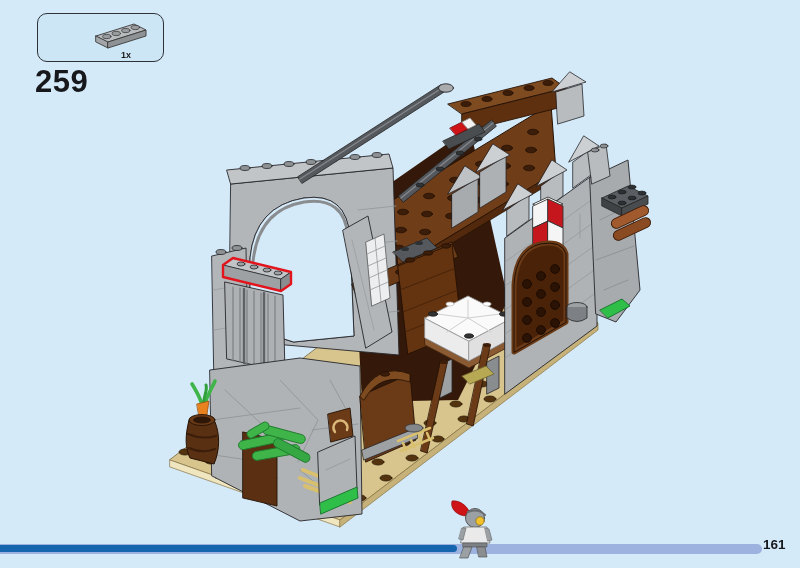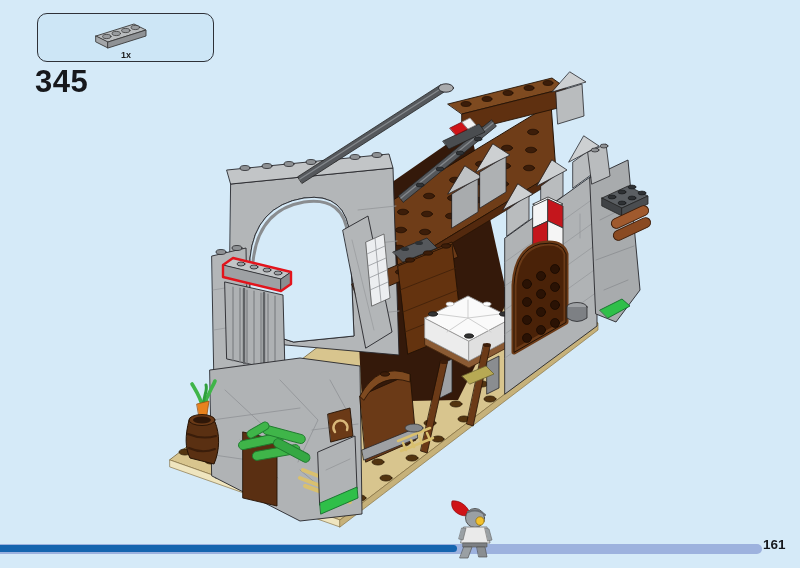--- a/index.html
+++ b/index.html
@@ -4,7 +4,7 @@
 <style>
   html,body{margin:0;padding:0;}
   .page{position:relative;width:800px;height:568px;background:#d5eaf8;font-family:"Liberation Sans",sans-serif;overflow:hidden;}
-  .parts-box{position:absolute;left:37px;top:13px;width:177px;height:49px;border:1.6px solid #2e3138;border-radius:10px;background:#cde6f6;box-sizing:border-box;}
+  .parts-box{position:absolute;left:37px;top:13px;width:127px;height:49px;border:1.6px solid #2e3138;border-radius:10px;background:#cde6f6;box-sizing:border-box;text-align:center;}
   .step-number{position:absolute;left:35px;top:64px;font-size:31px;font-weight:bold;color:#17181c;letter-spacing:0.5px;}
   .progress-track{position:absolute;left:0;top:544px;width:762px;height:10px;background:#9db2de;border-radius:0 6px 6px 0;}
   .progress-fill{position:absolute;left:0;top:545px;width:457px;height:7px;background:#1565af;border-radius:0 4px 4px 0;}

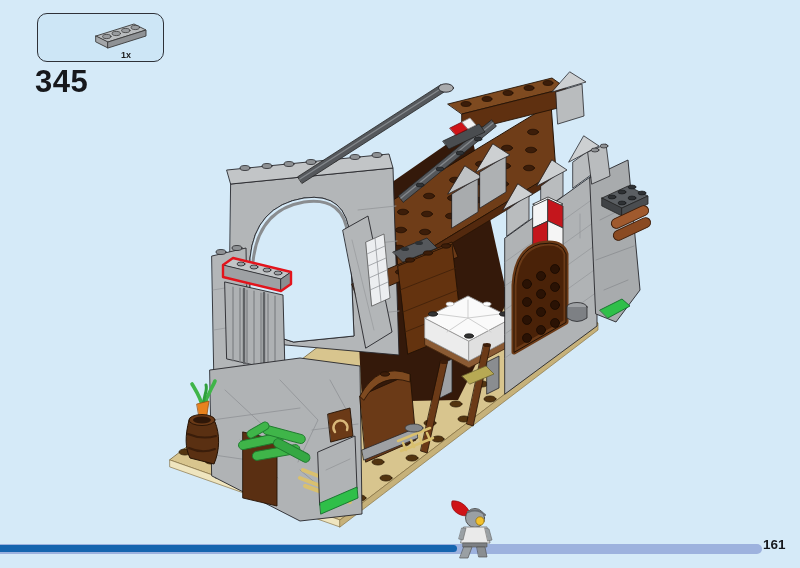--- a/index.html
+++ b/index.html
@@ -35,7 +35,7 @@
     </svg>
   </div>
 
-  <div class="step-number">345</div>
+  <div class="step-number">259</div>
 
   <svg class="model-svg" width="800" height="568" viewBox="0 0 800 568">
 

